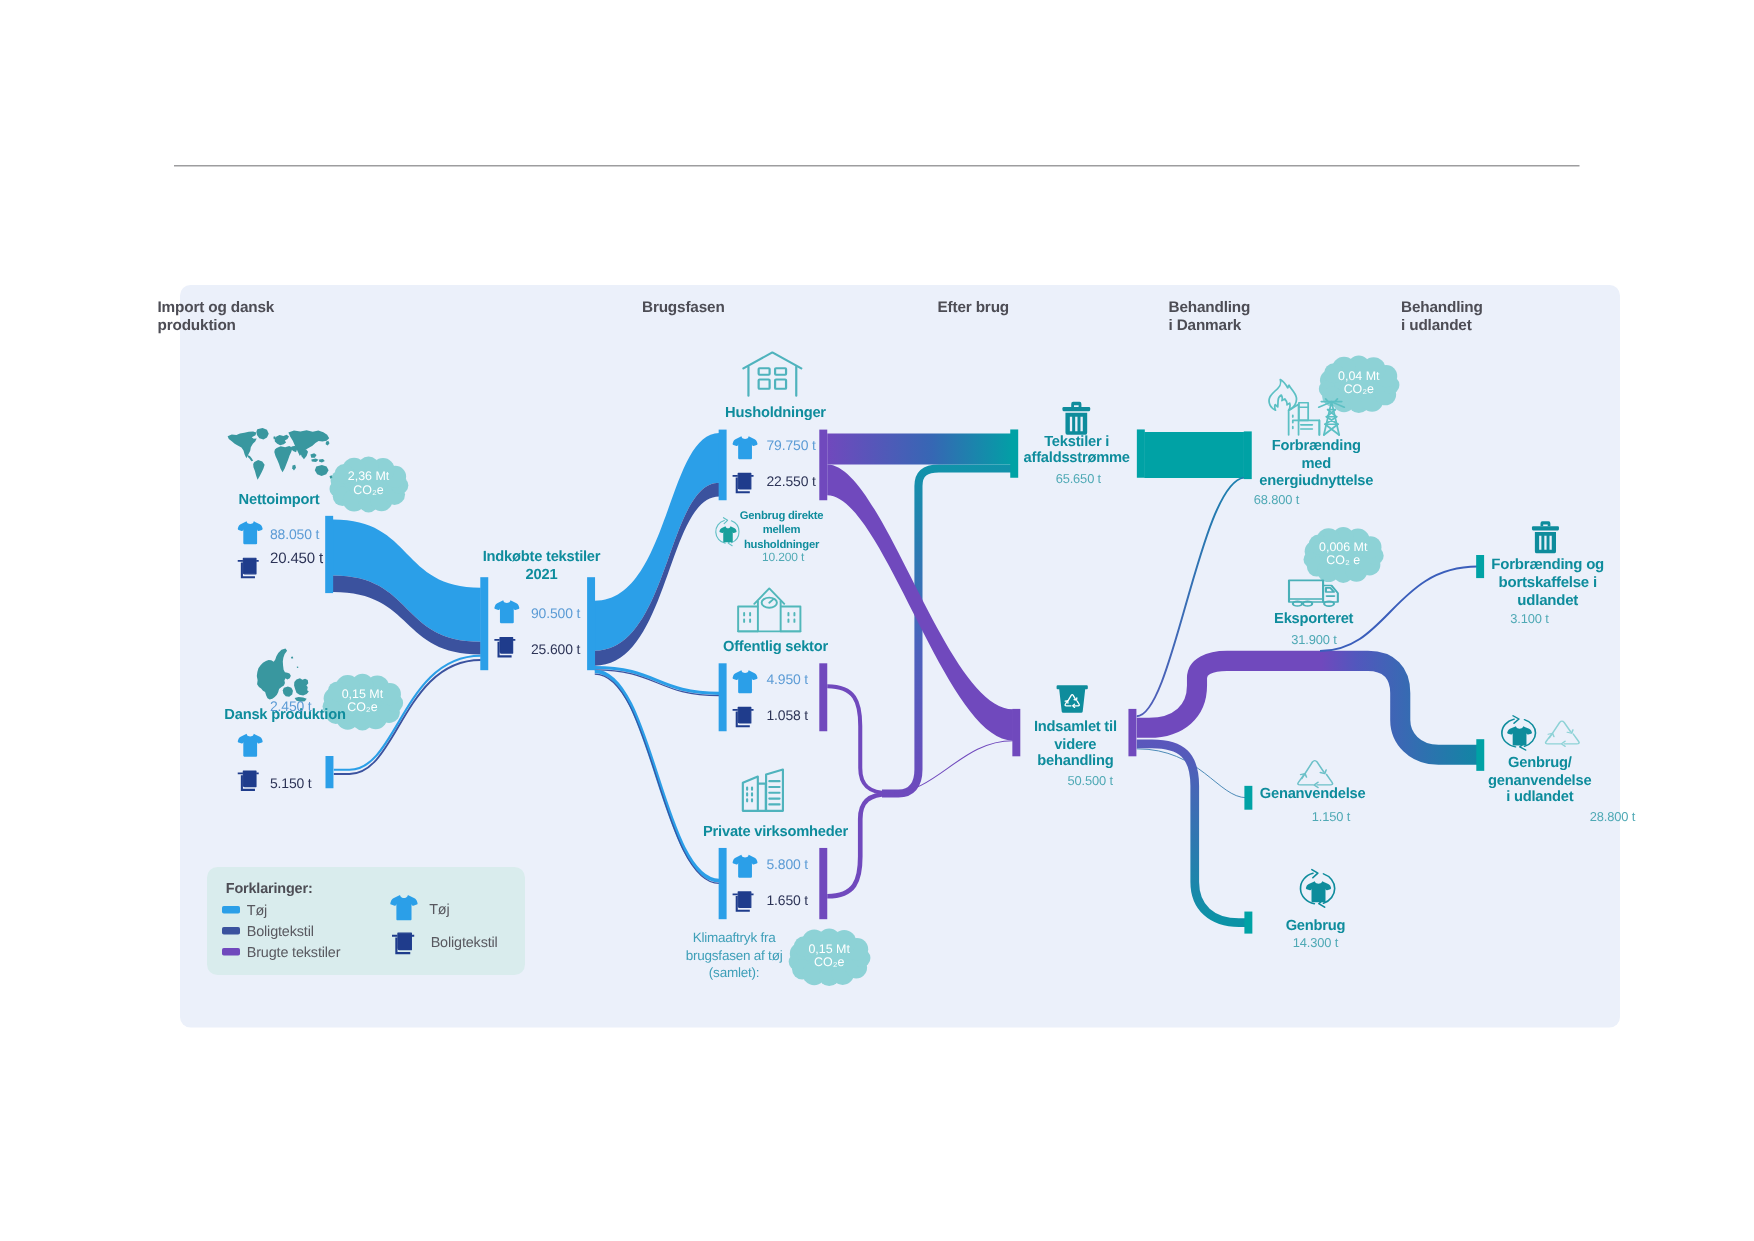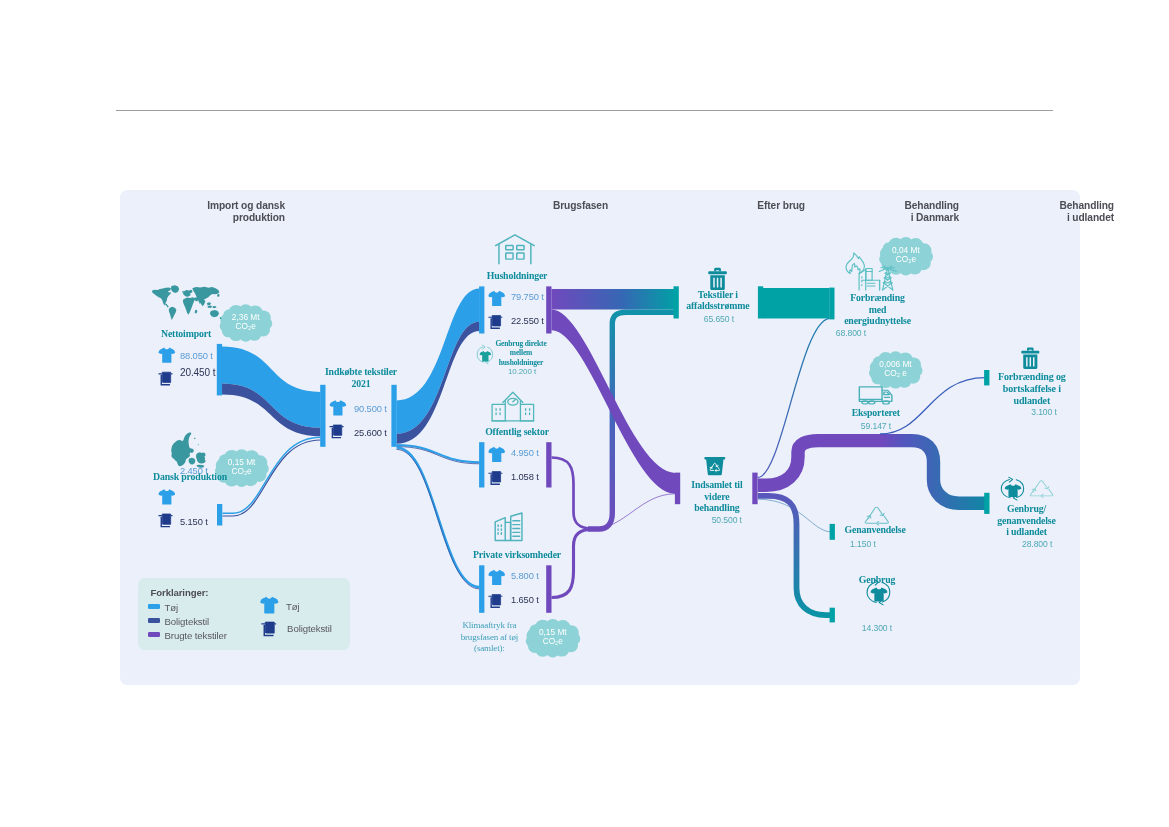--- a/index.html
+++ b/index.html
@@ -8,7 +8,7 @@
   .hr{position:absolute;left:116px;top:110px;width:937px;height:1.2px;background:#9d9d9f;}
   #panel{position:absolute;left:120px;top:190px;width:960px;height:495px;background:#ebf0fa;border-radius:7px;}
   #svgroot{position:absolute;left:0;top:0;}
-  .colhead{position:absolute;font-size:10.2px;font-weight:bold;color:#4d4d55;text-align:right;line-height:11.8px;white-space:pre-line;letter-spacing:-0.1px;}
+  .colhead{position:absolute;font-size:10.2px;font-weight:bold;color:#4d4d55;text-align:left;line-height:11.8px;white-space:pre-line;letter-spacing:-0.1px;}
   .nlab{position:absolute;font-weight:bold;color:#0e8c9c;text-align:center;white-space:pre-line;letter-spacing:-0.15px;font-family:Liberation Serif, serif;}
   .val{position:absolute;font-size:9.3px;white-space:nowrap;letter-spacing:-0.1px;}
   .lgtitle{position:absolute;font-size:9.6px;font-weight:bold;color:#4d4d55;letter-spacing:-0.1px;}

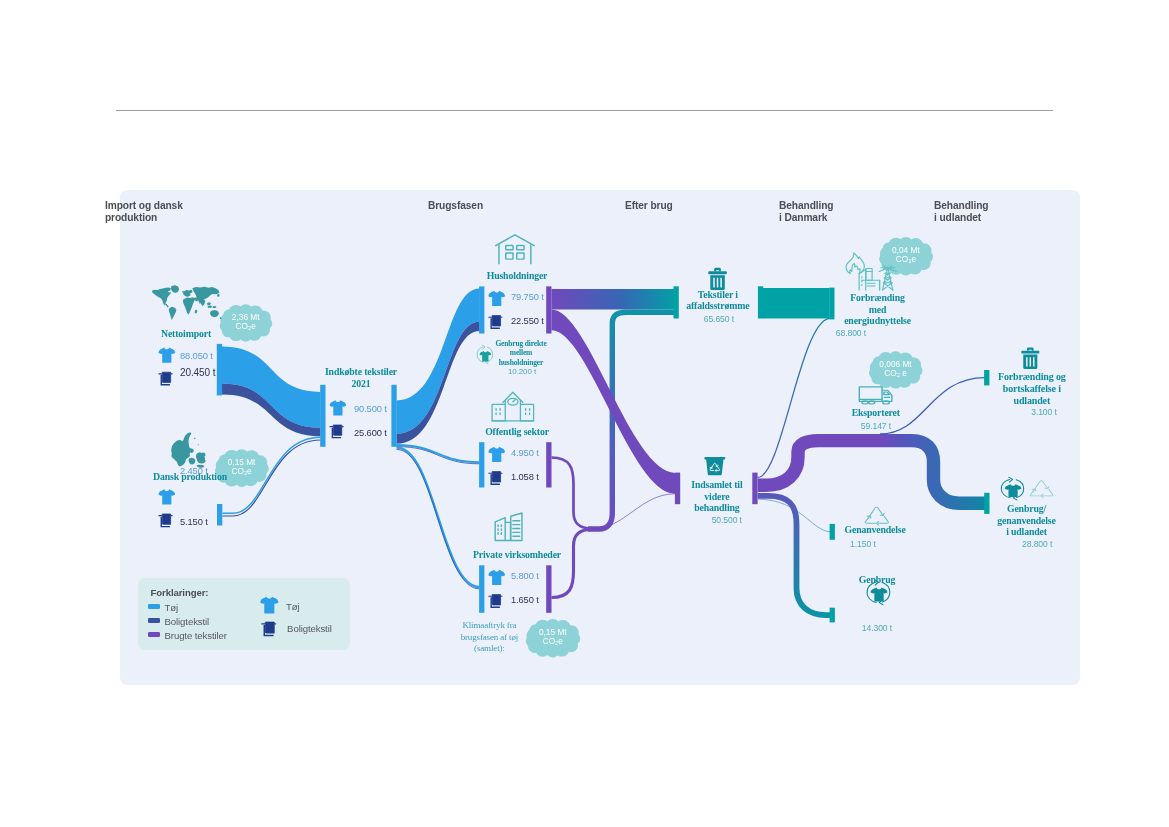--- a/index.html
+++ b/index.html
@@ -9,7 +9,7 @@
   #panel{position:absolute;left:120px;top:190px;width:960px;height:495px;background:#ebf0fa;border-radius:7px;}
   #svgroot{position:absolute;left:0;top:0;}
   .colhead{position:absolute;font-size:10.2px;font-weight:bold;color:#4d4d55;text-align:left;line-height:11.8px;white-space:pre-line;letter-spacing:-0.1px;}
-  .nlab{position:absolute;font-weight:bold;color:#0e8c9c;text-align:center;white-space:pre-line;letter-spacing:-0.15px;font-family:Liberation Serif, serif;}
+  .nlab{position:absolute;font-weight:bold;color:#0e8c9c;text-align:center;white-space:pre-line;letter-spacing:-0.15px;}
   .val{position:absolute;font-size:9.3px;white-space:nowrap;letter-spacing:-0.1px;}
   .lgtitle{position:absolute;font-size:9.6px;font-weight:bold;color:#4d4d55;letter-spacing:-0.1px;}
   .lgitem{position:absolute;font-size:9.6px;color:#58585f;letter-spacing:-0.1px;}

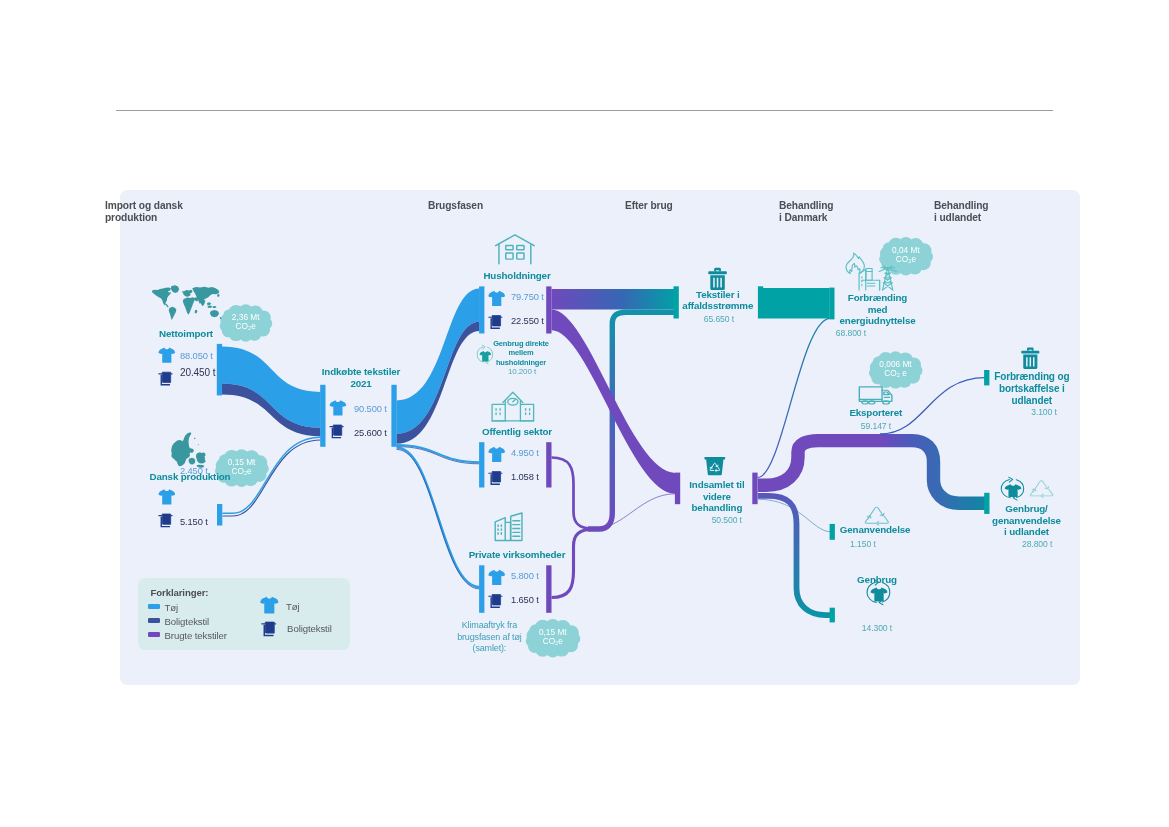--- a/index.html
+++ b/index.html
@@ -486,7 +486,7 @@
 <div class="nlab" style="left:976.8px;top:371.4px;width:110px;font-size:10px;line-height:11.6px;color:#0e8c9c">Forbrænding og
 bortskaffelse i
 udlandet</div>
-<div class="val" style="left:1006.8px;top:407.0px;width:50px;text-align:right;font-size:8.6px;color:#4fa9b5">3.100 t</div>
+<div class="val" style="left:1006.8px;top:407.0px;width:50px;text-align:left;font-size:8.6px;color:#4fa9b5">3.100 t</div>
 <div class="nlab" style="left:971.5px;top:503.0px;width:110px;font-size:9.8px;line-height:11.6px;color:#0e8c9c">Genbrug/
 genanvendelse
 i udlandet</div>

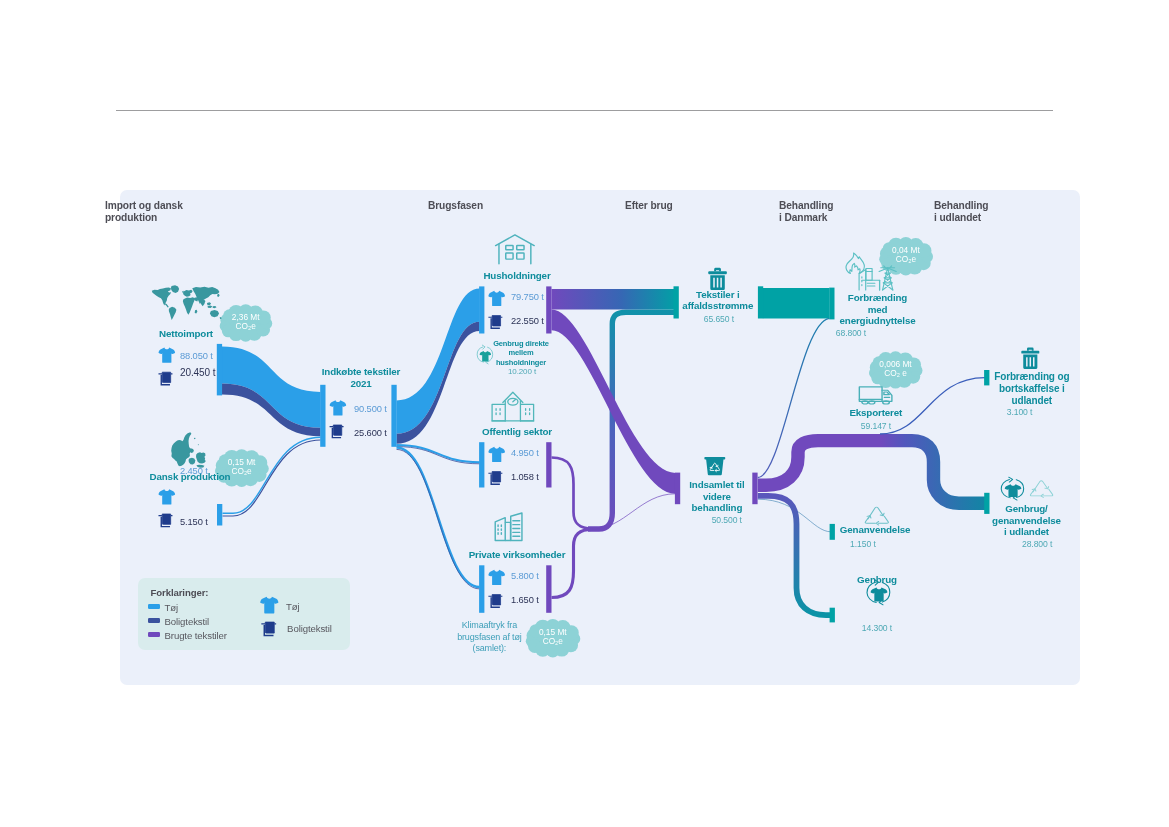--- a/index.html
+++ b/index.html
@@ -478,7 +478,7 @@
 energiudnyttelse</div>
 <div class="val" style="left:826px;top:327.8px;width:50px;text-align:center;font-size:8.6px;color:#4fa9b5">68.800 t</div>
 <div class="nlab" style="left:820.8px;top:406.8px;width:110px;font-size:9.8px;line-height:11.6px;color:#0e8c9c">Eksporteret</div>
-<div class="val" style="left:851.0px;top:421.0px;width:50px;text-align:center;font-size:8.6px;color:#4fa9b5">59.147 t</div>
+<div class="val" style="left:851.0px;top:421.0px;width:50px;text-align:center;font-size:8.6px;color:#4fa9b5">31.900 t</div>
 <div class="nlab" style="left:820.1px;top:524.2px;width:110px;font-size:9.8px;line-height:11.6px;color:#0e8c9c">Genanvendelse</div>
 <div class="val" style="left:850.1px;top:539.2px;width:50px;text-align:left;font-size:8.6px;color:#4fa9b5">1.150 t</div>
 <div class="nlab" style="left:822.0px;top:574px;width:110px;font-size:9.8px;line-height:11.6px;color:#0e8c9c">Genbrug</div>

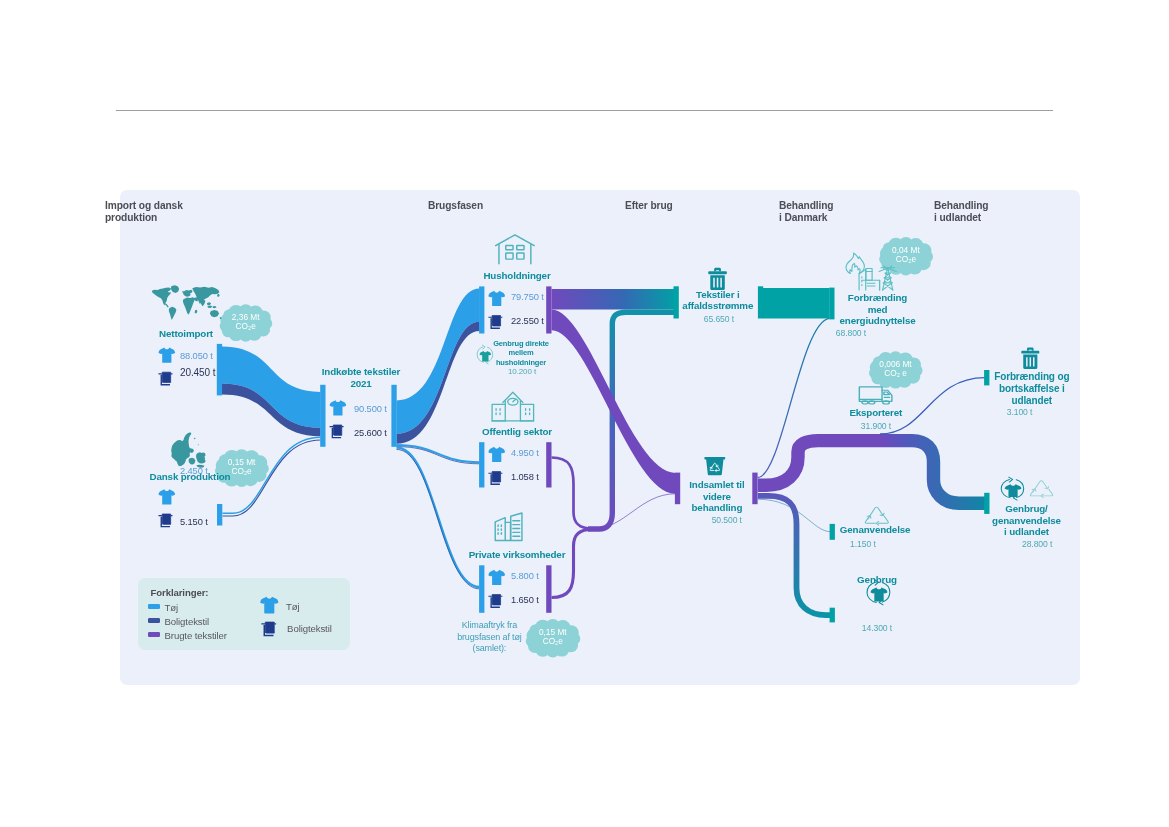--- a/index.html
+++ b/index.html
@@ -480,7 +480,7 @@
 <div class="nlab" style="left:820.8px;top:406.8px;width:110px;font-size:9.8px;line-height:11.6px;color:#0e8c9c">Eksporteret</div>
 <div class="val" style="left:851.0px;top:421.0px;width:50px;text-align:center;font-size:8.6px;color:#4fa9b5">31.900 t</div>
 <div class="nlab" style="left:820.1px;top:524.2px;width:110px;font-size:9.8px;line-height:11.6px;color:#0e8c9c">Genanvendelse</div>
-<div class="val" style="left:850.1px;top:539.2px;width:50px;text-align:left;font-size:8.6px;color:#4fa9b5">1.150 t</div>
+<div class="val" style="left:850.1px;top:539.2px;width:50px;text-align:right;font-size:8.6px;color:#4fa9b5">1.150 t</div>
 <div class="nlab" style="left:822.0px;top:574px;width:110px;font-size:9.8px;line-height:11.6px;color:#0e8c9c">Genbrug</div>
 <div class="val" style="left:852.0px;top:623.4px;width:50px;text-align:center;font-size:8.6px;color:#4fa9b5">14.300 t</div>
 <div class="nlab" style="left:976.8px;top:371.4px;width:110px;font-size:10px;line-height:11.6px;color:#0e8c9c">Forbrænding og

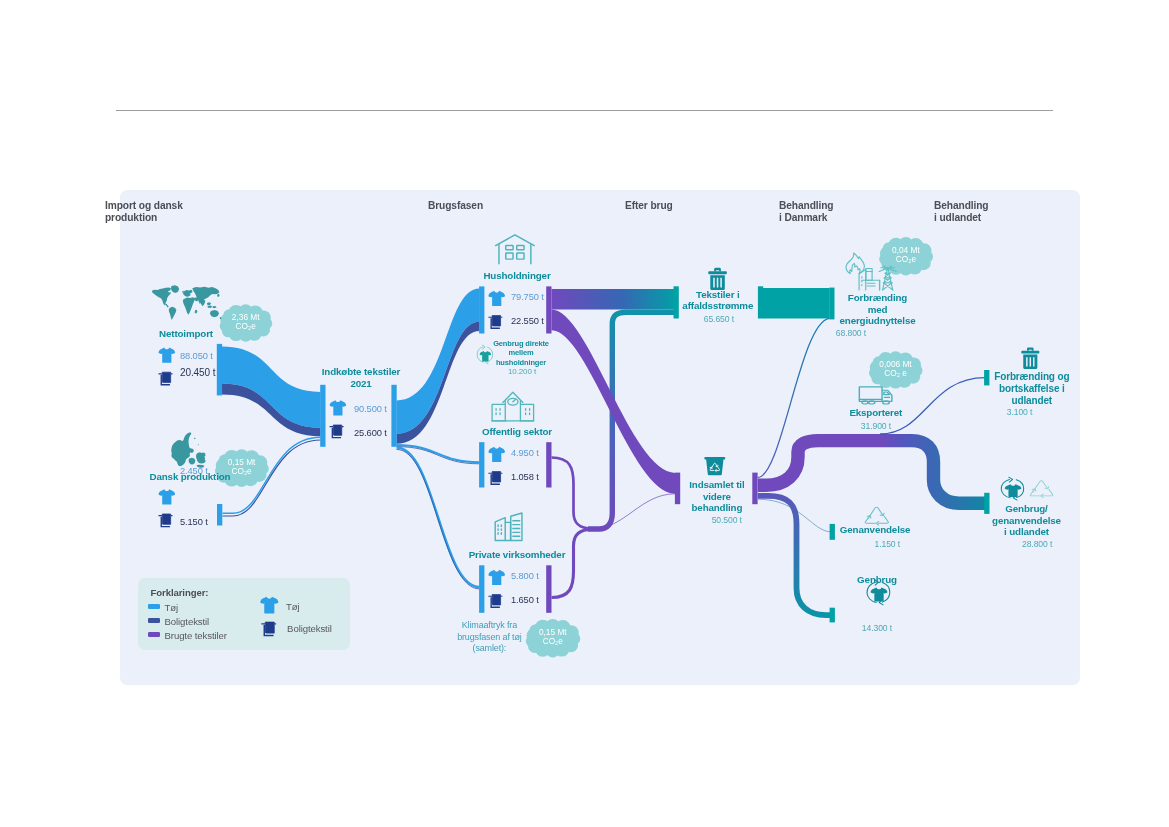--- a/index.html
+++ b/index.html
@@ -490,7 +490,7 @@
 <div class="nlab" style="left:971.5px;top:503.0px;width:110px;font-size:9.8px;line-height:11.6px;color:#0e8c9c">Genbrug/
 genanvendelse
 i udlandet</div>
-<div class="val" style="left:1022px;top:538.5px;width:50px;text-align:left;font-size:8.6px;color:#4fa9b5">28.800 t</div>
+<div class="val" style="left:1050px;top:538.5px;width:50px;text-align:center;font-size:8.6px;color:#4fa9b5">28.800 t</div>
 <div class="cld" style="left:215.7px;top:312.8px;width:60px;font-size:8.3px;line-height:9.6px">2,36 Mt
 CO₂e</div>
 <div class="cld" style="left:211.6px;top:457.8px;width:60px;font-size:8.3px;line-height:9.6px">0,15 Mt

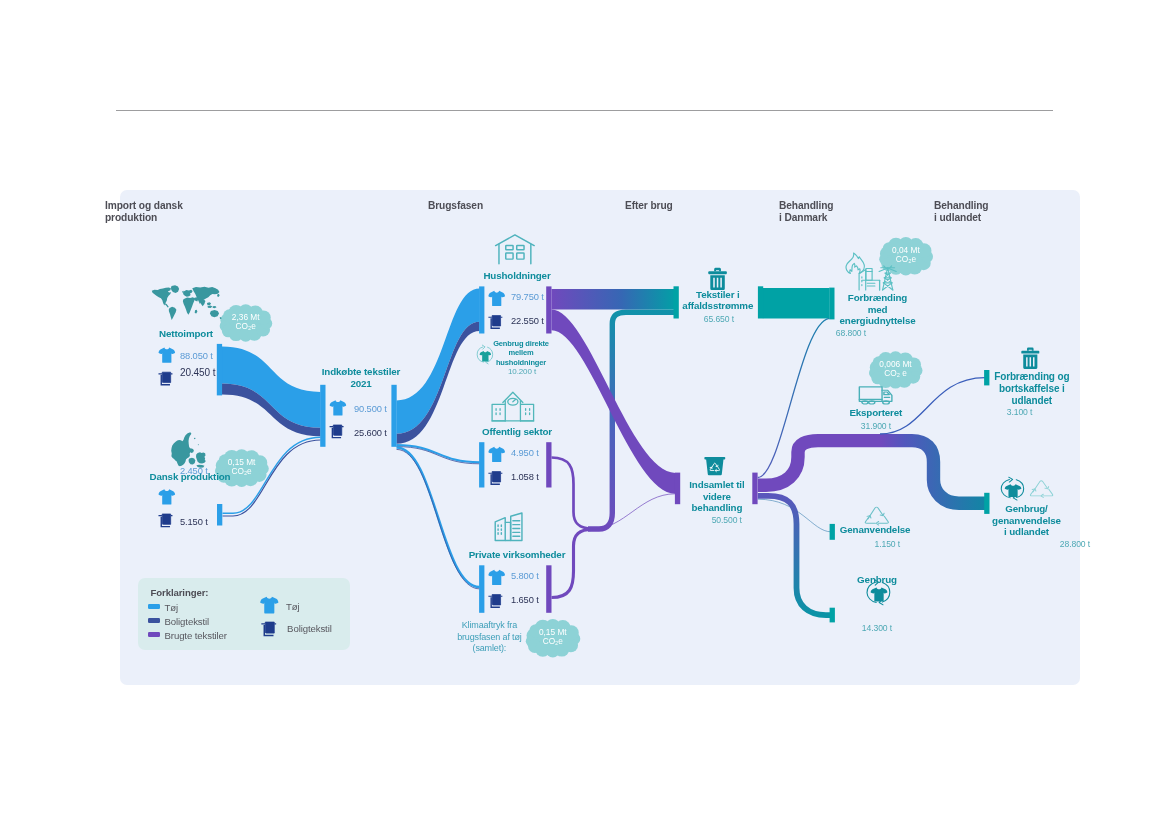--- a/index.html
+++ b/index.html
@@ -481,7 +481,7 @@
 <div class="val" style="left:851.0px;top:421.0px;width:50px;text-align:center;font-size:8.6px;color:#4fa9b5">31.900 t</div>
 <div class="nlab" style="left:820.1px;top:524.2px;width:110px;font-size:9.8px;line-height:11.6px;color:#0e8c9c">Genanvendelse</div>
 <div class="val" style="left:850.1px;top:539.2px;width:50px;text-align:right;font-size:8.6px;color:#4fa9b5">1.150 t</div>
-<div class="nlab" style="left:822.0px;top:574px;width:110px;font-size:9.8px;line-height:11.6px;color:#0e8c9c">Genbrug</div>
+<div class="nlab" style="left:822.0px;top:612px;width:110px;font-size:9.8px;line-height:11.6px;color:#0e8c9c">Genbrug</div>
 <div class="val" style="left:852.0px;top:623.4px;width:50px;text-align:center;font-size:8.6px;color:#4fa9b5">14.300 t</div>
 <div class="nlab" style="left:976.8px;top:371.4px;width:110px;font-size:10px;line-height:11.6px;color:#0e8c9c">Forbrænding og
 bortskaffelse i

